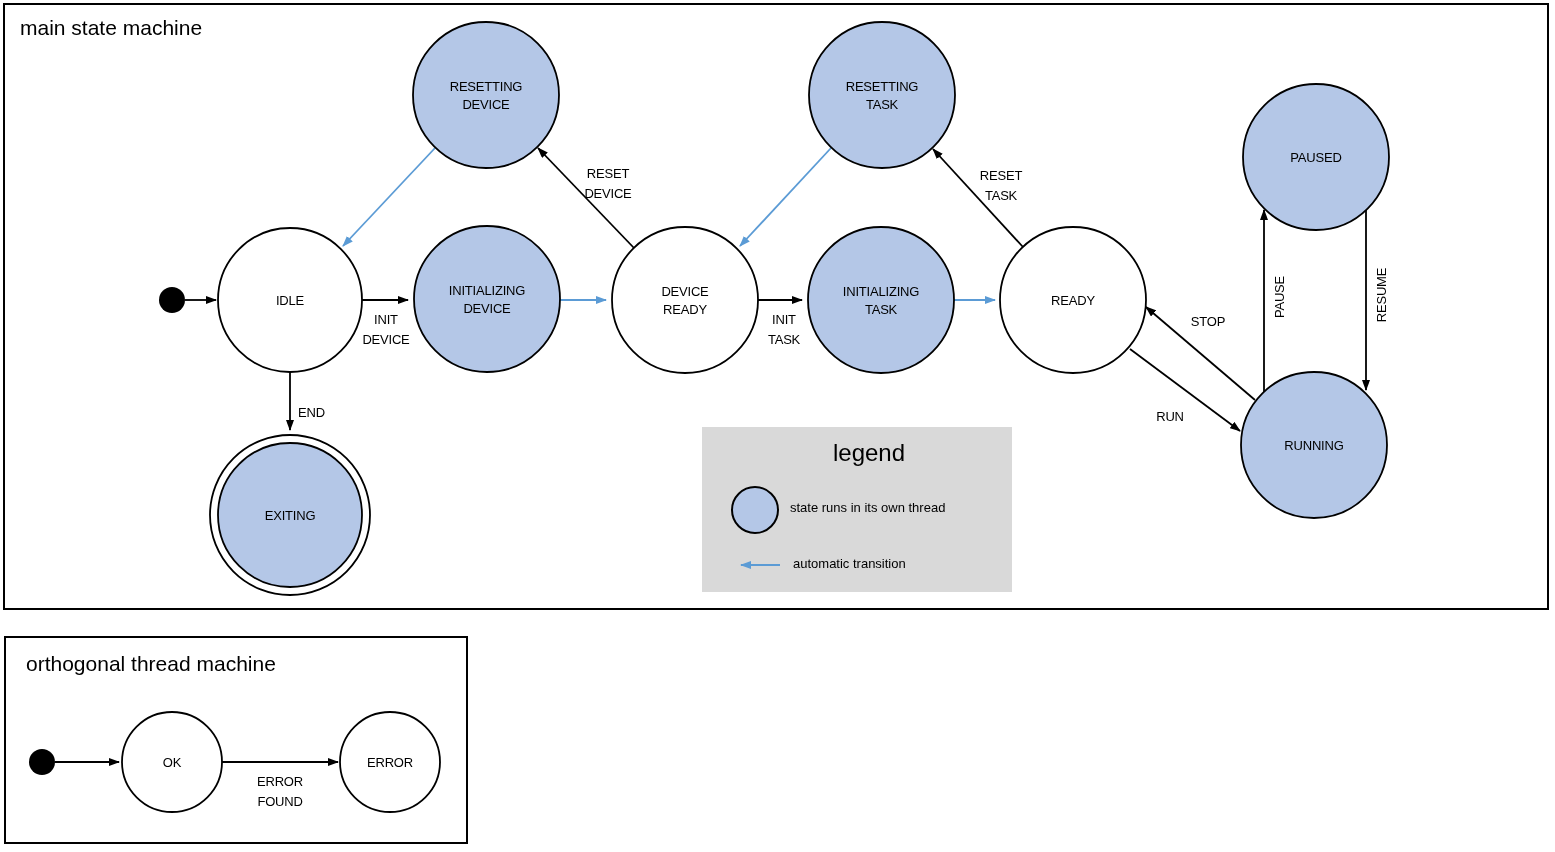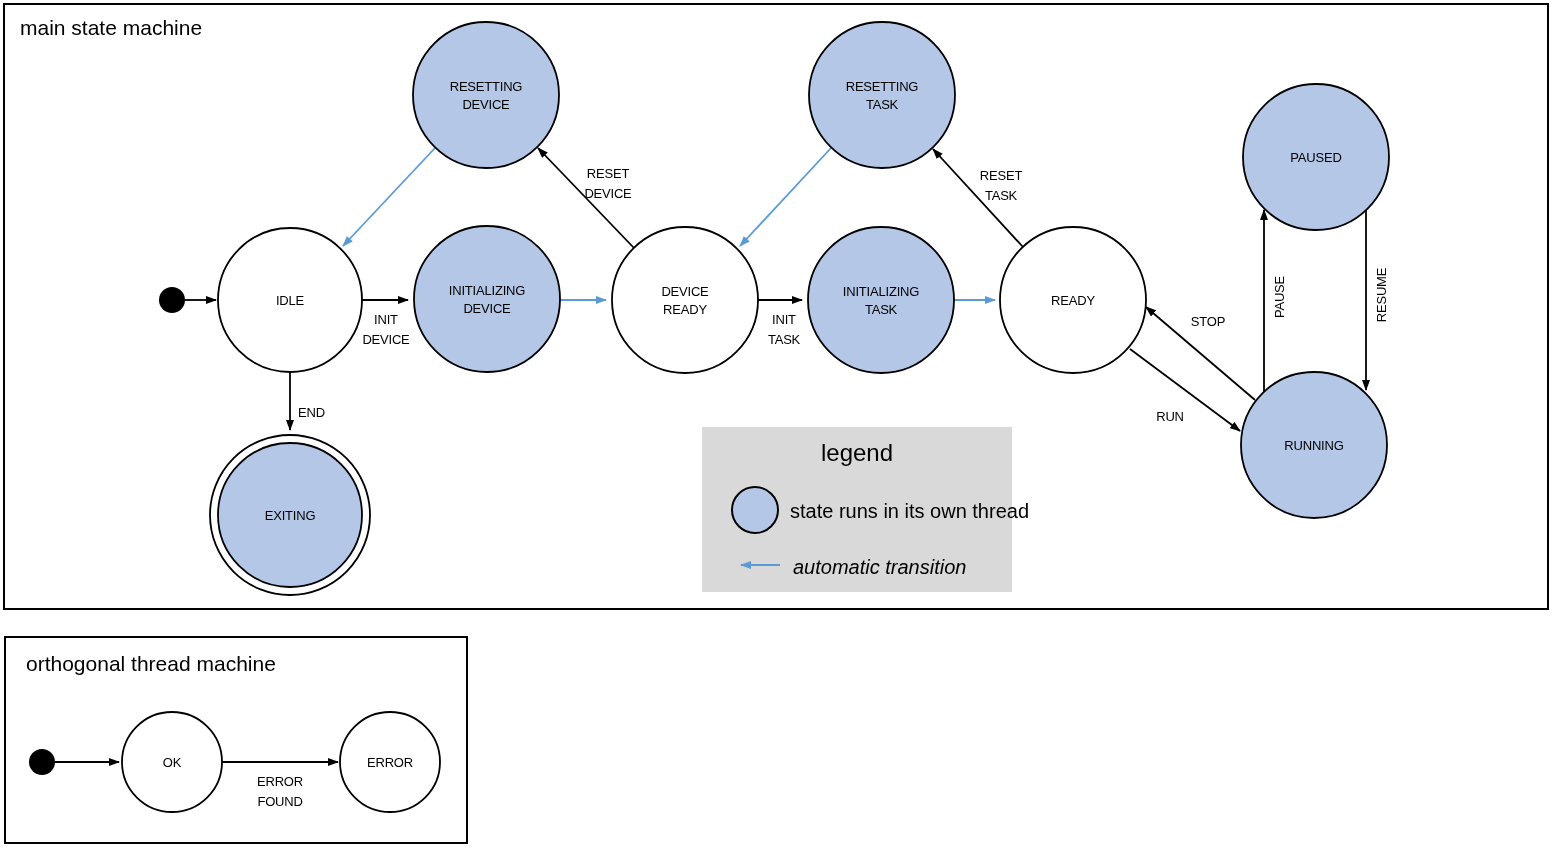--- a/index.html
+++ b/index.html
@@ -8,7 +8,7 @@
   #diagram-svg{position:absolute;left:0;top:0;}
   .overlay-text{position:absolute;white-space:nowrap;color:#000;}
   .frame-title{font-size:21px;font-weight:400;}
-  .legend-title{font-size:24px;text-align:center;}
+  .legend-title{font-size:24px;text-align:center;margin-left:12px;}
   .legend-row{font-size:20px;}
   .node-label{font-family:"Liberation Sans",sans-serif;font-size:13px;fill:#000;letter-spacing:-0.2px;}
   .edge-label{font-family:"Liberation Sans",sans-serif;font-size:13px;fill:#000;letter-spacing:-0.2px;}

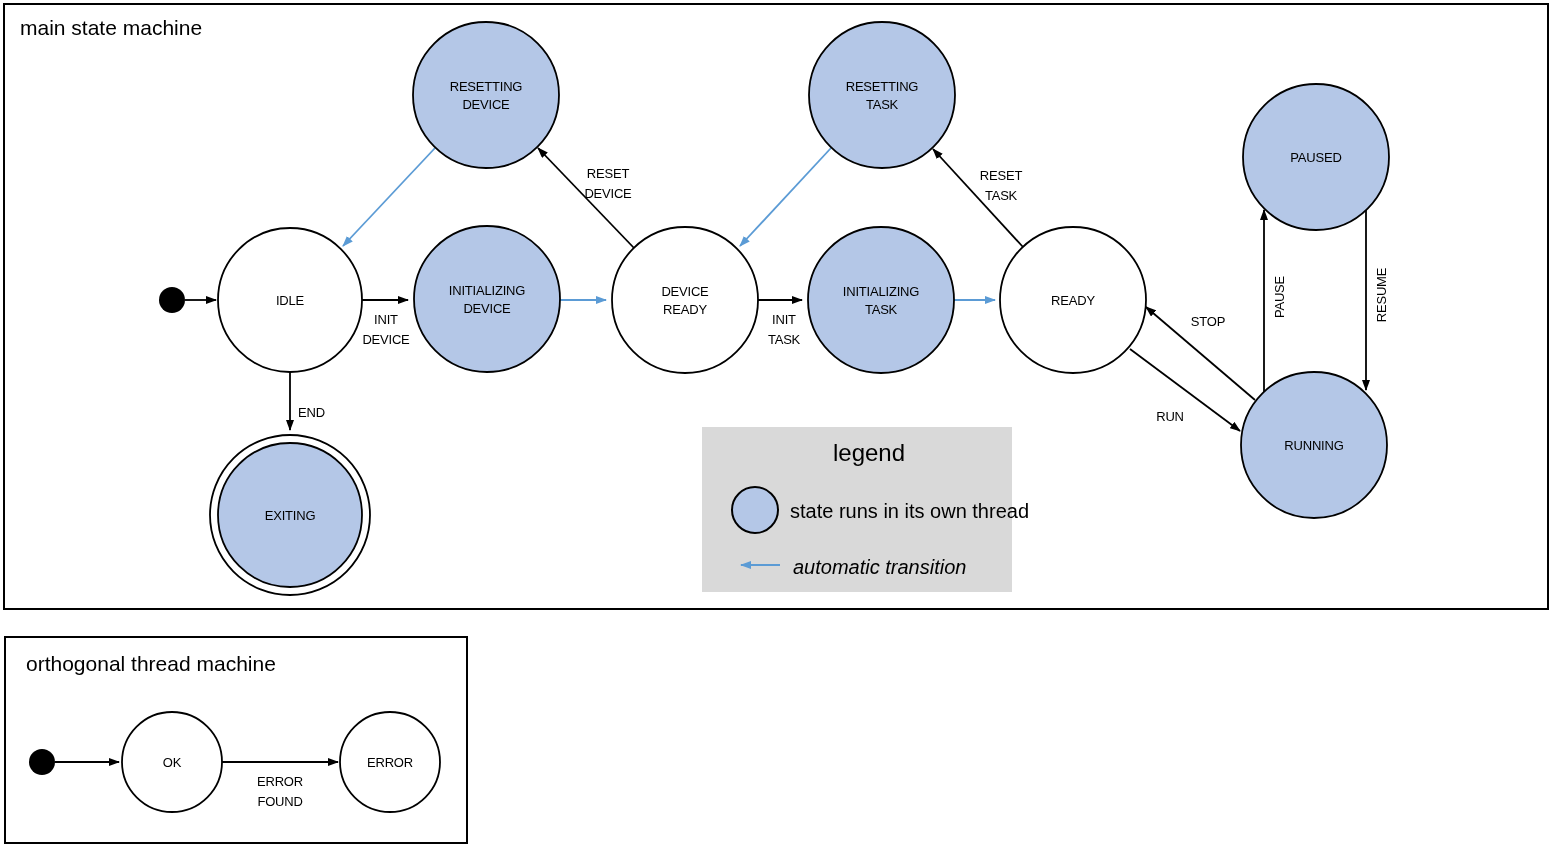--- a/index.html
+++ b/index.html
@@ -9,7 +9,7 @@
   .overlay-text{position:absolute;white-space:nowrap;color:#000;}
   .frame-title{font-size:21px;font-weight:400;}
   .legend-title{font-size:24px;text-align:center;margin-left:12px;}
-  .legend-row{font-size:20px;}
+  .legend-row{font-size:13px;}
   .node-label{font-family:"Liberation Sans",sans-serif;font-size:13px;fill:#000;letter-spacing:-0.2px;}
   .edge-label{font-family:"Liberation Sans",sans-serif;font-size:13px;fill:#000;letter-spacing:-0.2px;}
 </style>

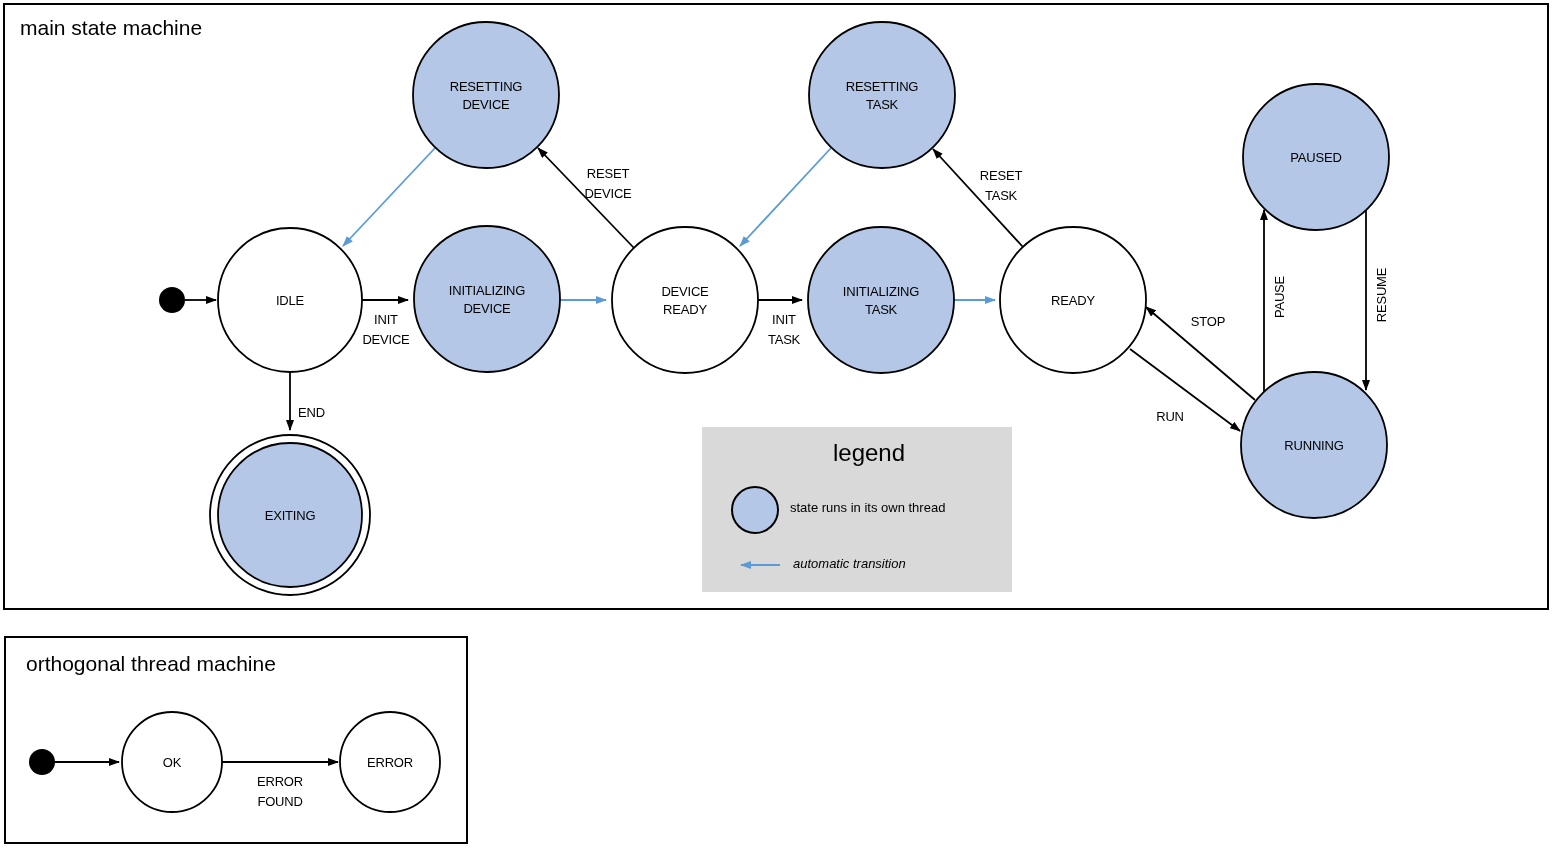--- a/index.html
+++ b/index.html
@@ -157,7 +157,7 @@
 
   <div class="overlay-text legend-row" style="left:790px;top:500px;">state runs in its own thread</div>
 
-  <div class="overlay-text legend-row" style="left:793px;top:556px;font-style:italic;">automatic transition</div>
+  <div class="overlay-text legend-row" style="left:793px;top:556px;">automatic transition</div>
 
 </div>
 

